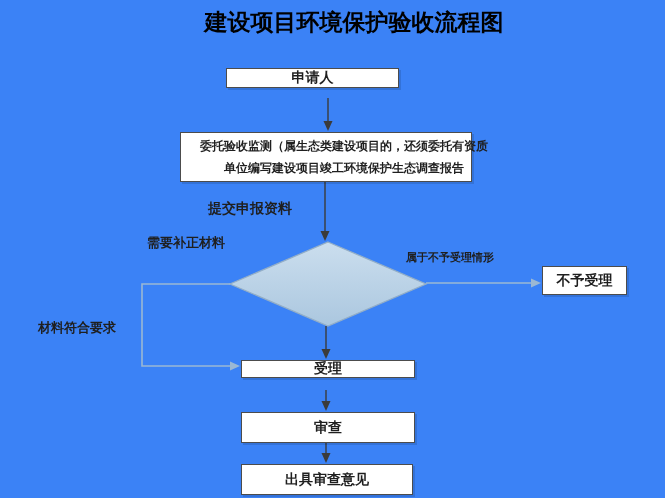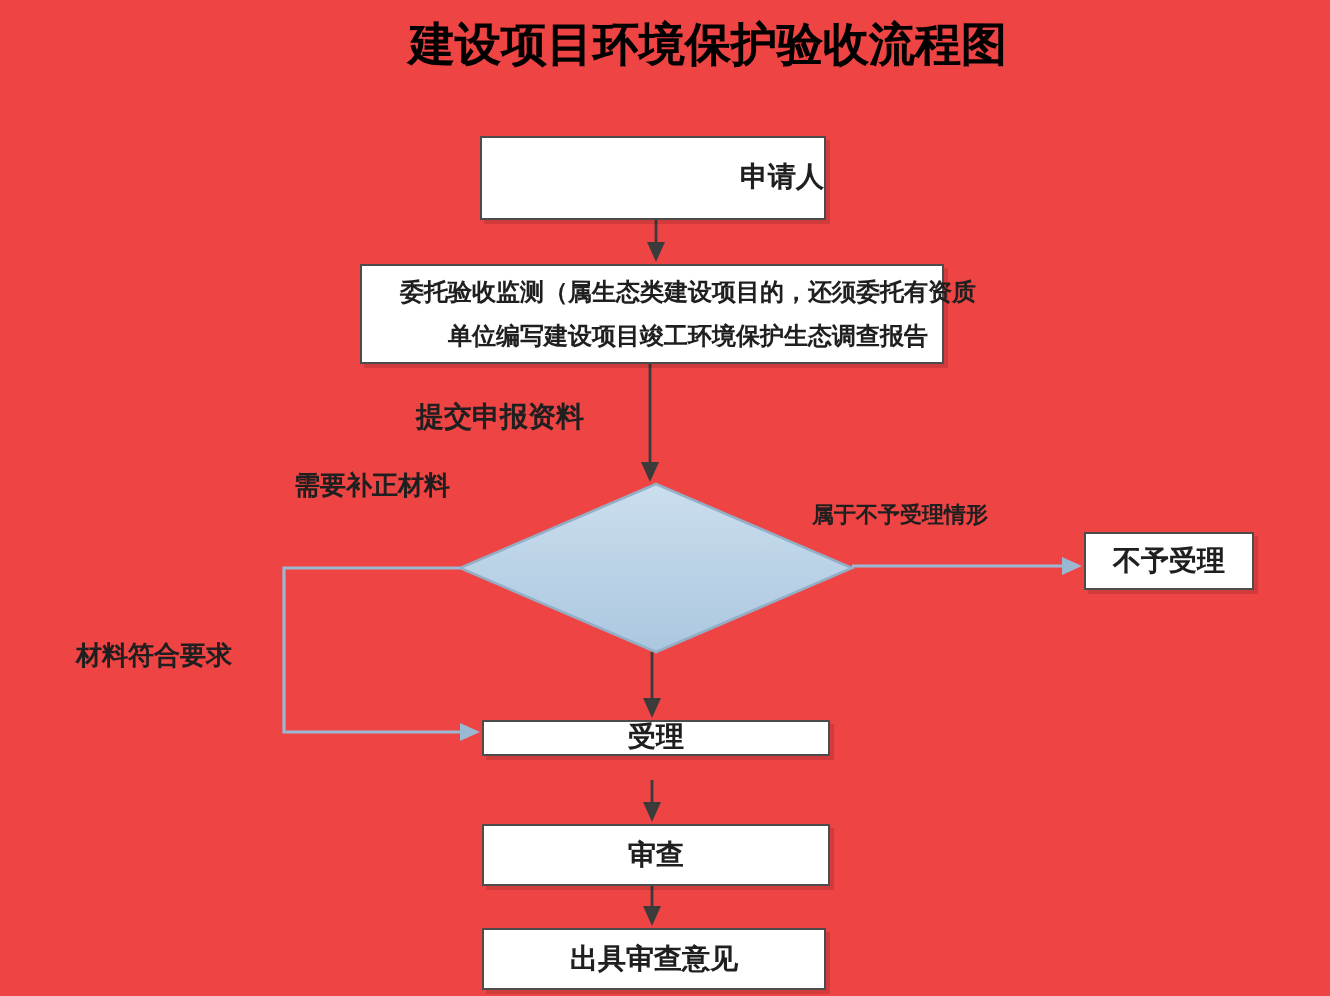--- a/index.html
+++ b/index.html
@@ -7,7 +7,7 @@
     position: relative;
     width: 665px;
     height: 498px;
-    background: #ef4444;
+    background: #3b82f6;
     font-family: "Liberation Sans", "DejaVu Sans", sans-serif;
     color: #1f1f1f;
     overflow: hidden;

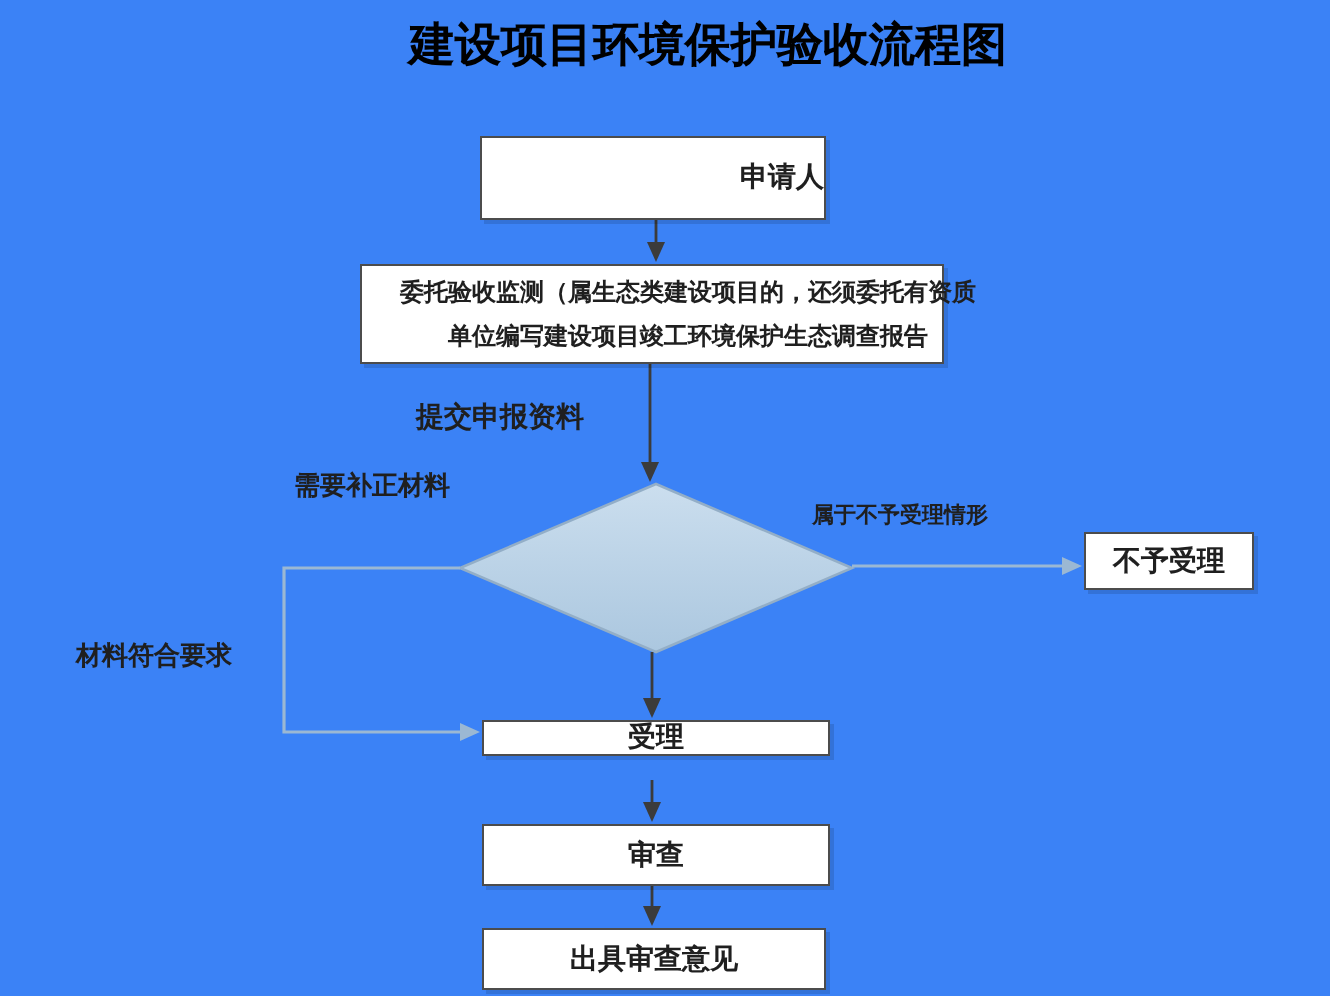--- a/index.html
+++ b/index.html
@@ -39,7 +39,7 @@
     font-weight: 700;
     white-space: nowrap;
   }
-  .box-applicant { left: 240px; top: 68px;  width: 173px; height: 42px; justify-content: flex-end; }
+  .box-applicant { left: 226px; top: 68px;  width: 173px; height: 20px; }
   .box-entrust   { left: 180px; top: 132px; width: 292px; height: 50px;
                    flex-direction: column; font-size: 12px; line-height: 22px; padding-left: 36px; }
   .box-reject    { left: 542px; top: 266px; width: 85px;  height: 29px; }

